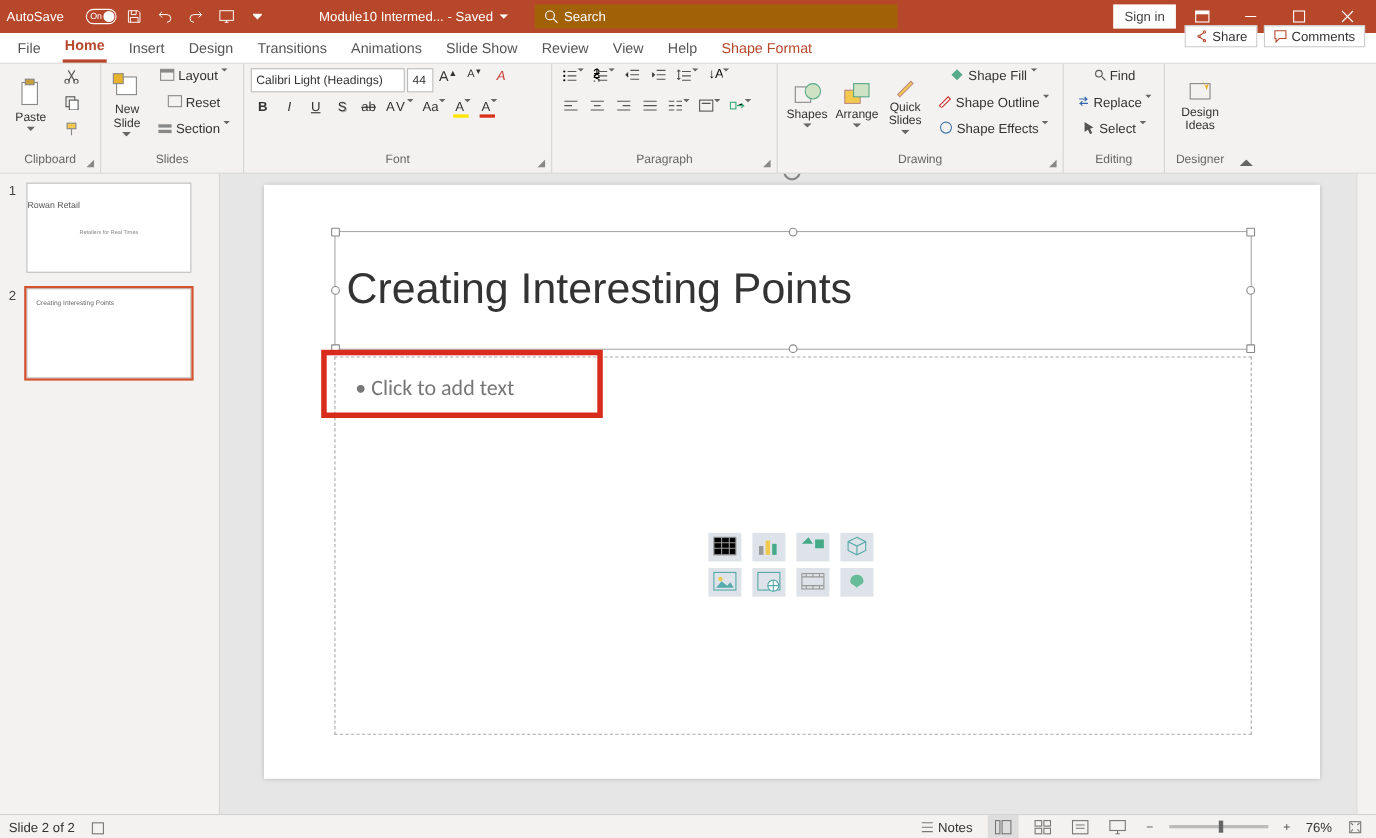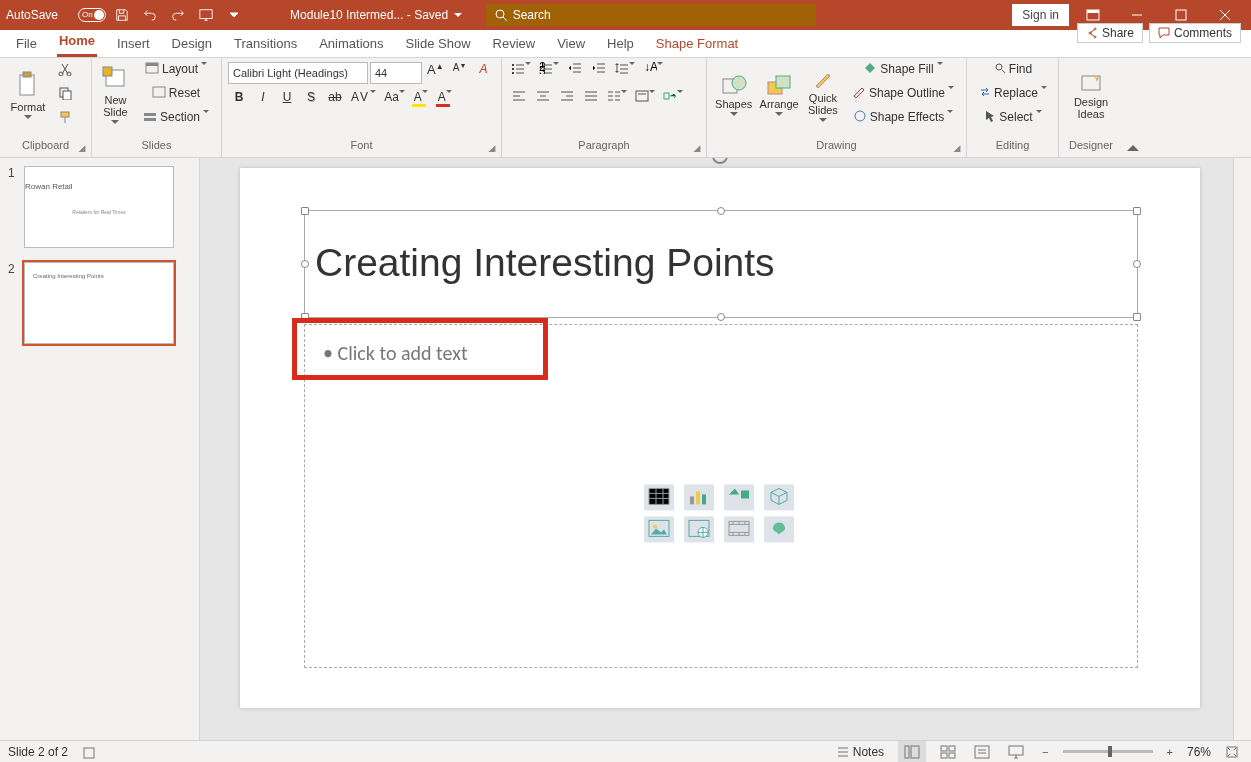--- a/index.html
+++ b/index.html
@@ -39,7 +39,7 @@
 .smbtn.txt{font-size:11px;padding:0 6px;gap:3px;white-space:nowrap}
 .font-sel{height:22px;border:1px solid #bbb;background:#fff;font-size:11px}
 .font-name{width:140px;padding:0 4px}
-.font-size{width:52px;padding:0 4px}
+.font-size{width:24px;padding:0 4px}
 .launcher{position:absolute;right:2px;bottom:2px;width:14px;height:14px;border:none;background:transparent;font-size:9px;color:#888}
 .collapse{width:20px;display:flex;align-items:flex-end;justify-content:center;padding-bottom:4px}
 

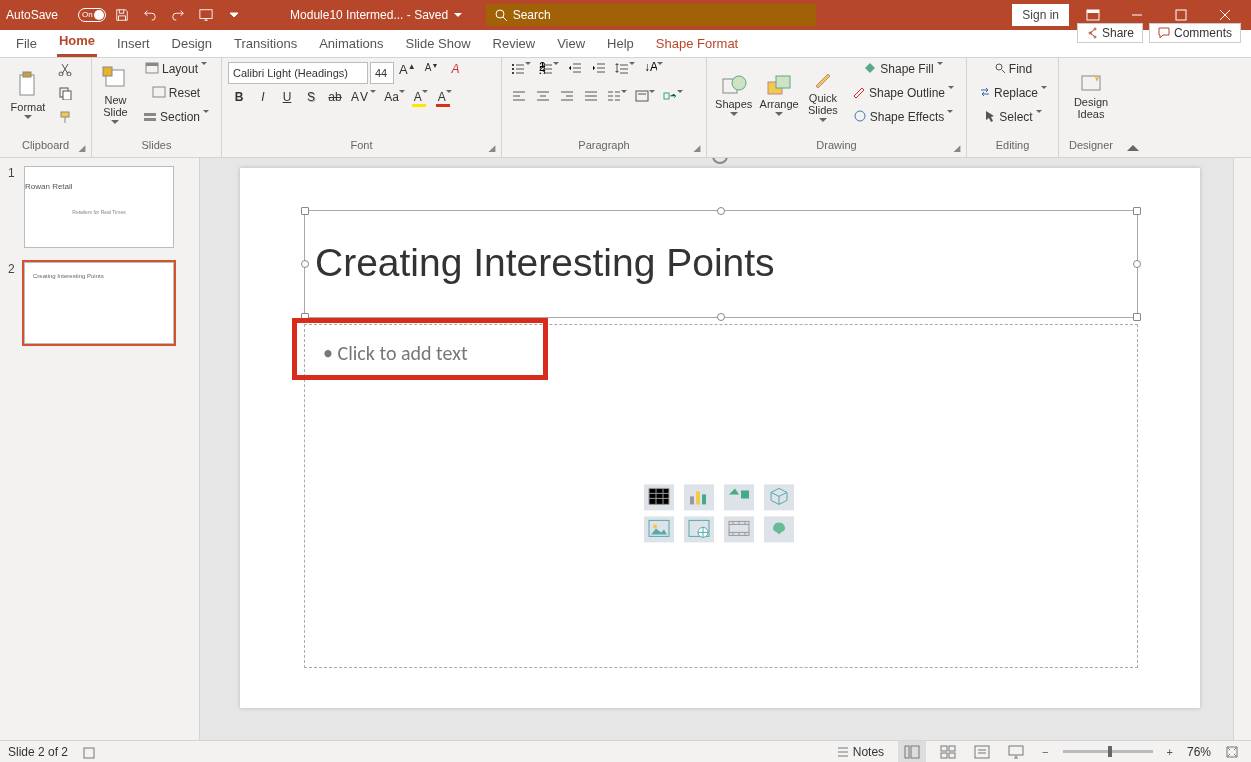--- a/index.html
+++ b/index.html
@@ -182,7 +182,7 @@
             <rect x="4" y="4" width="14" height="20" fill="#fff" stroke="#888"></rect>
             <rect x="7" y="1" width="8" height="5" fill="#c9a03b" stroke="#888"></rect>
           </svg>
-          <span>Format</span>
+          <span>Paste</span>
           <svg width="8" height="4">
             <path fill="#666" d="M0 0l4 4 4-4z"></path>
           </svg>

